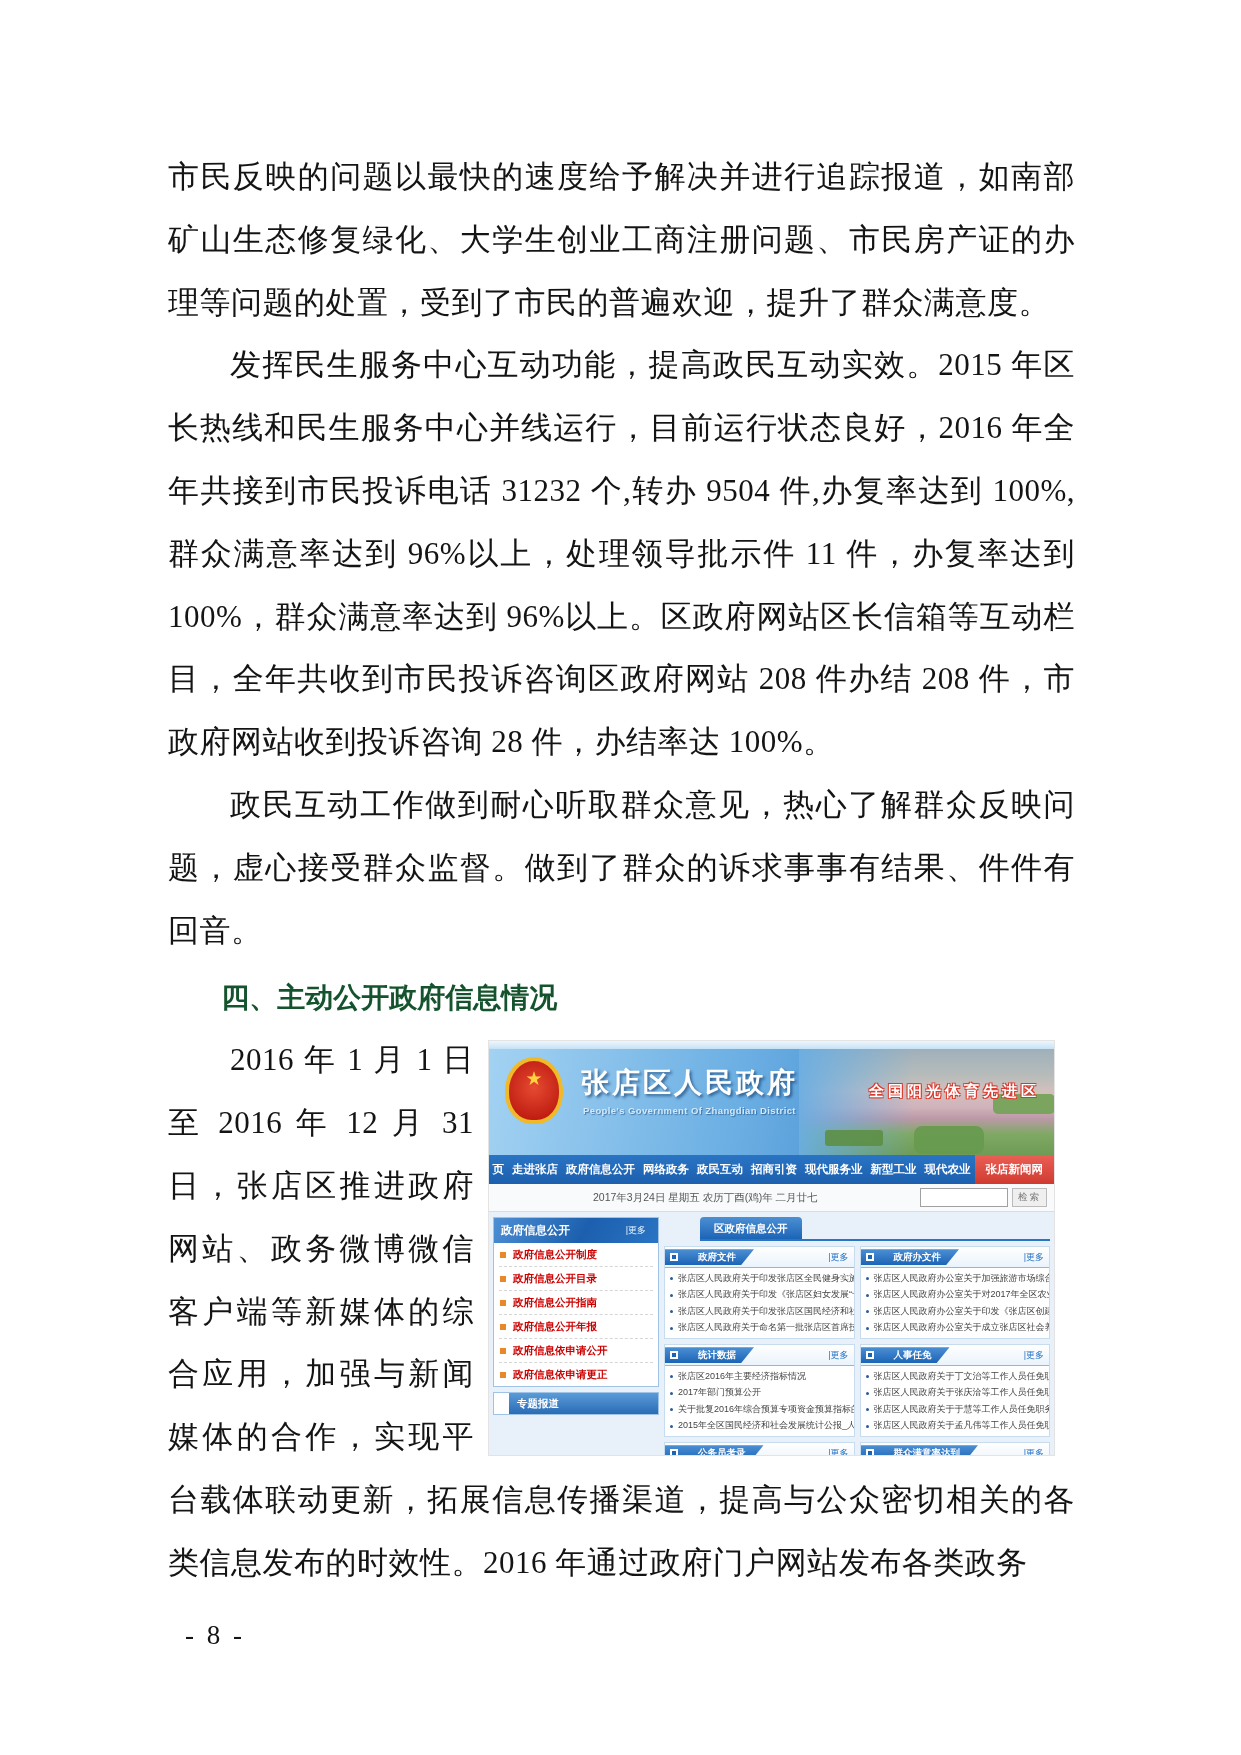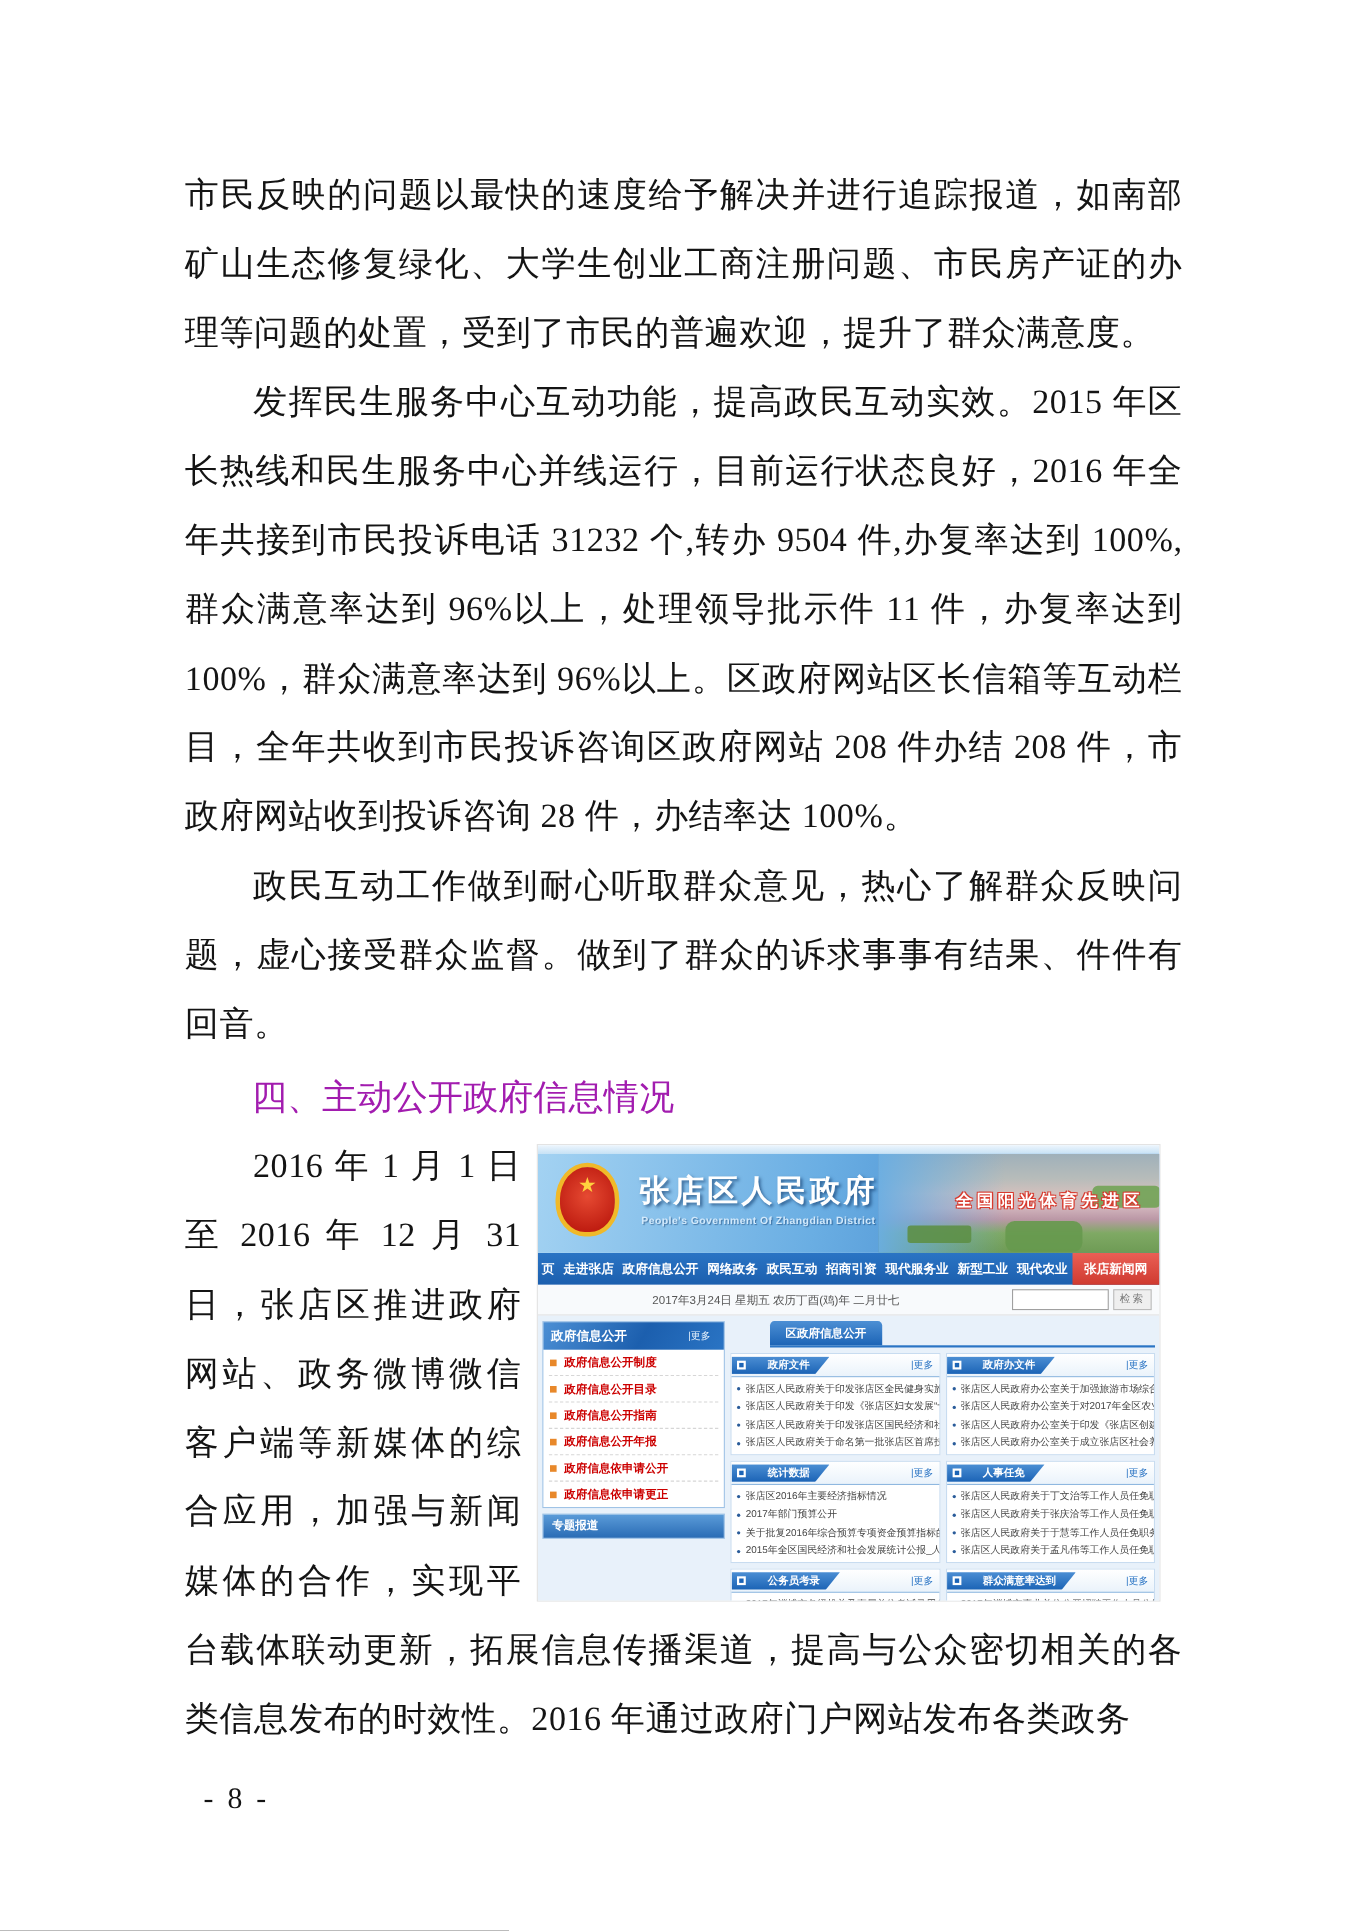--- a/index.html
+++ b/index.html
@@ -10,7 +10,7 @@
              text-indent:2em;letter-spacing:.5px;}
   .no-indent{text-indent:0;}
   .heading{margin:4px 0 0 0;font-family:"Liberation Sans","DejaVu Sans",sans-serif;
-           font-size:32px;line-height:63px;font-weight:normal;text-indent:1.9em;color:#a21caf;}
+           font-size:28px;line-height:63px;font-weight:bold;text-indent:1.9em;color:#14532d;}
   .wrap-section{position:relative;}
   .page-number{position:absolute;left:185px;top:1620px;font-size:27px;letter-spacing:3px;}
 

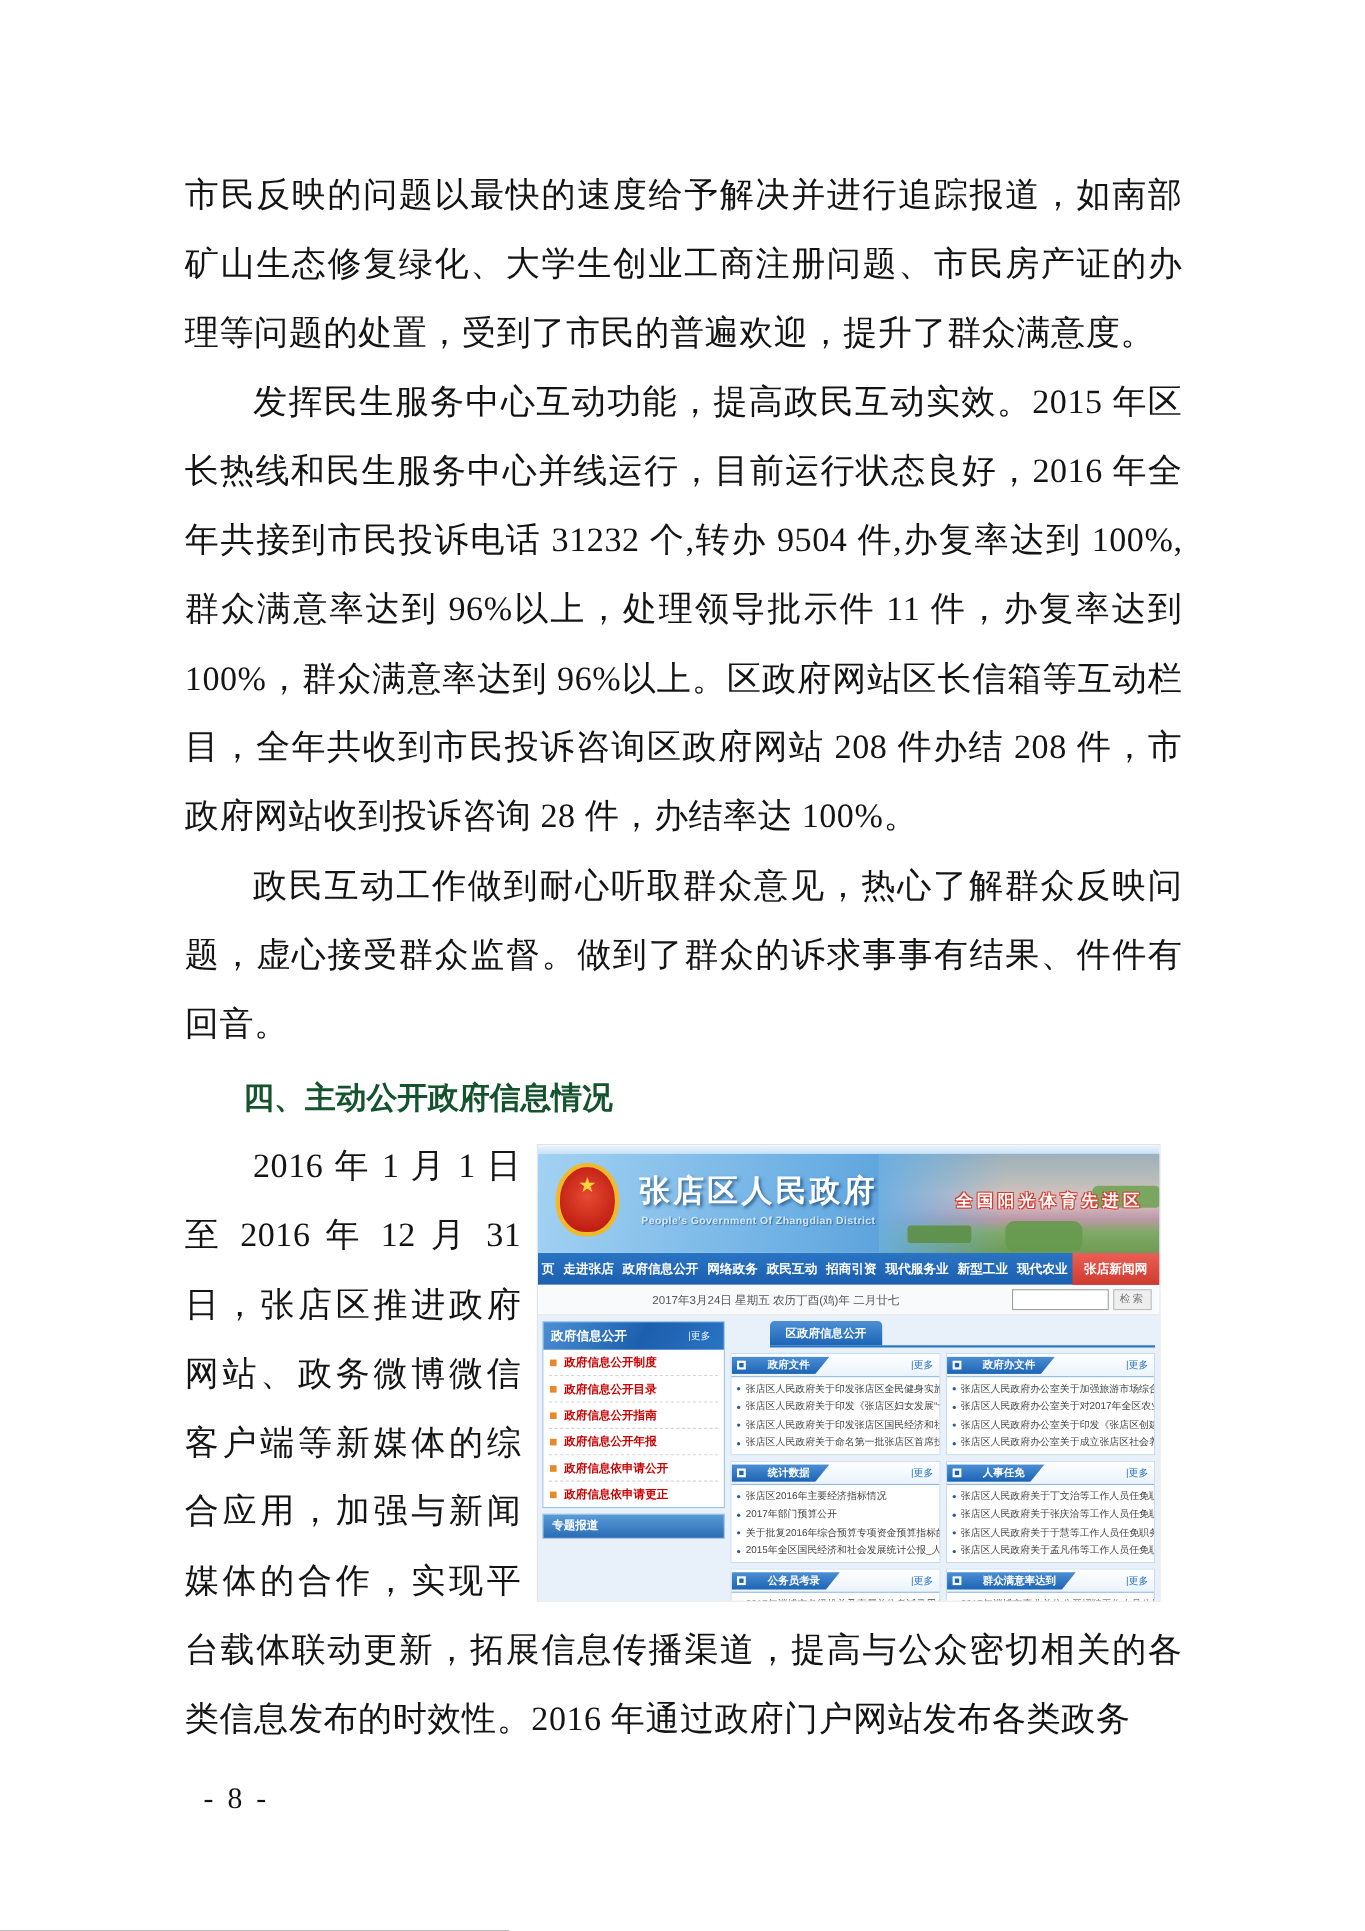--- a/index.html
+++ b/index.html
@@ -19,7 +19,7 @@
            box-sizing:border-box;border:1px solid #e3e3e3;background:#fff;
            font-family:"Liberation Sans","DejaVu Sans",sans-serif;overflow:hidden;}
   .ws-topstrip{height:8px;background:linear-gradient(180deg,#eef6fd,#c6e1f5);}
-  .ws-banner{position:relative;height:90px;
+  .ws-banner{position:relative;height:106px;
              background:linear-gradient(100deg,#a3d2f2 0%,#6aaee3 45%,#2f74c0 100%);overflow:hidden;}
   .ws-emblem{position:absolute;left:16px;top:8px;width:58px;height:67px;box-sizing:border-box;
              background:radial-gradient(circle at 50% 45%,#e64a32,#c01e12 75%);

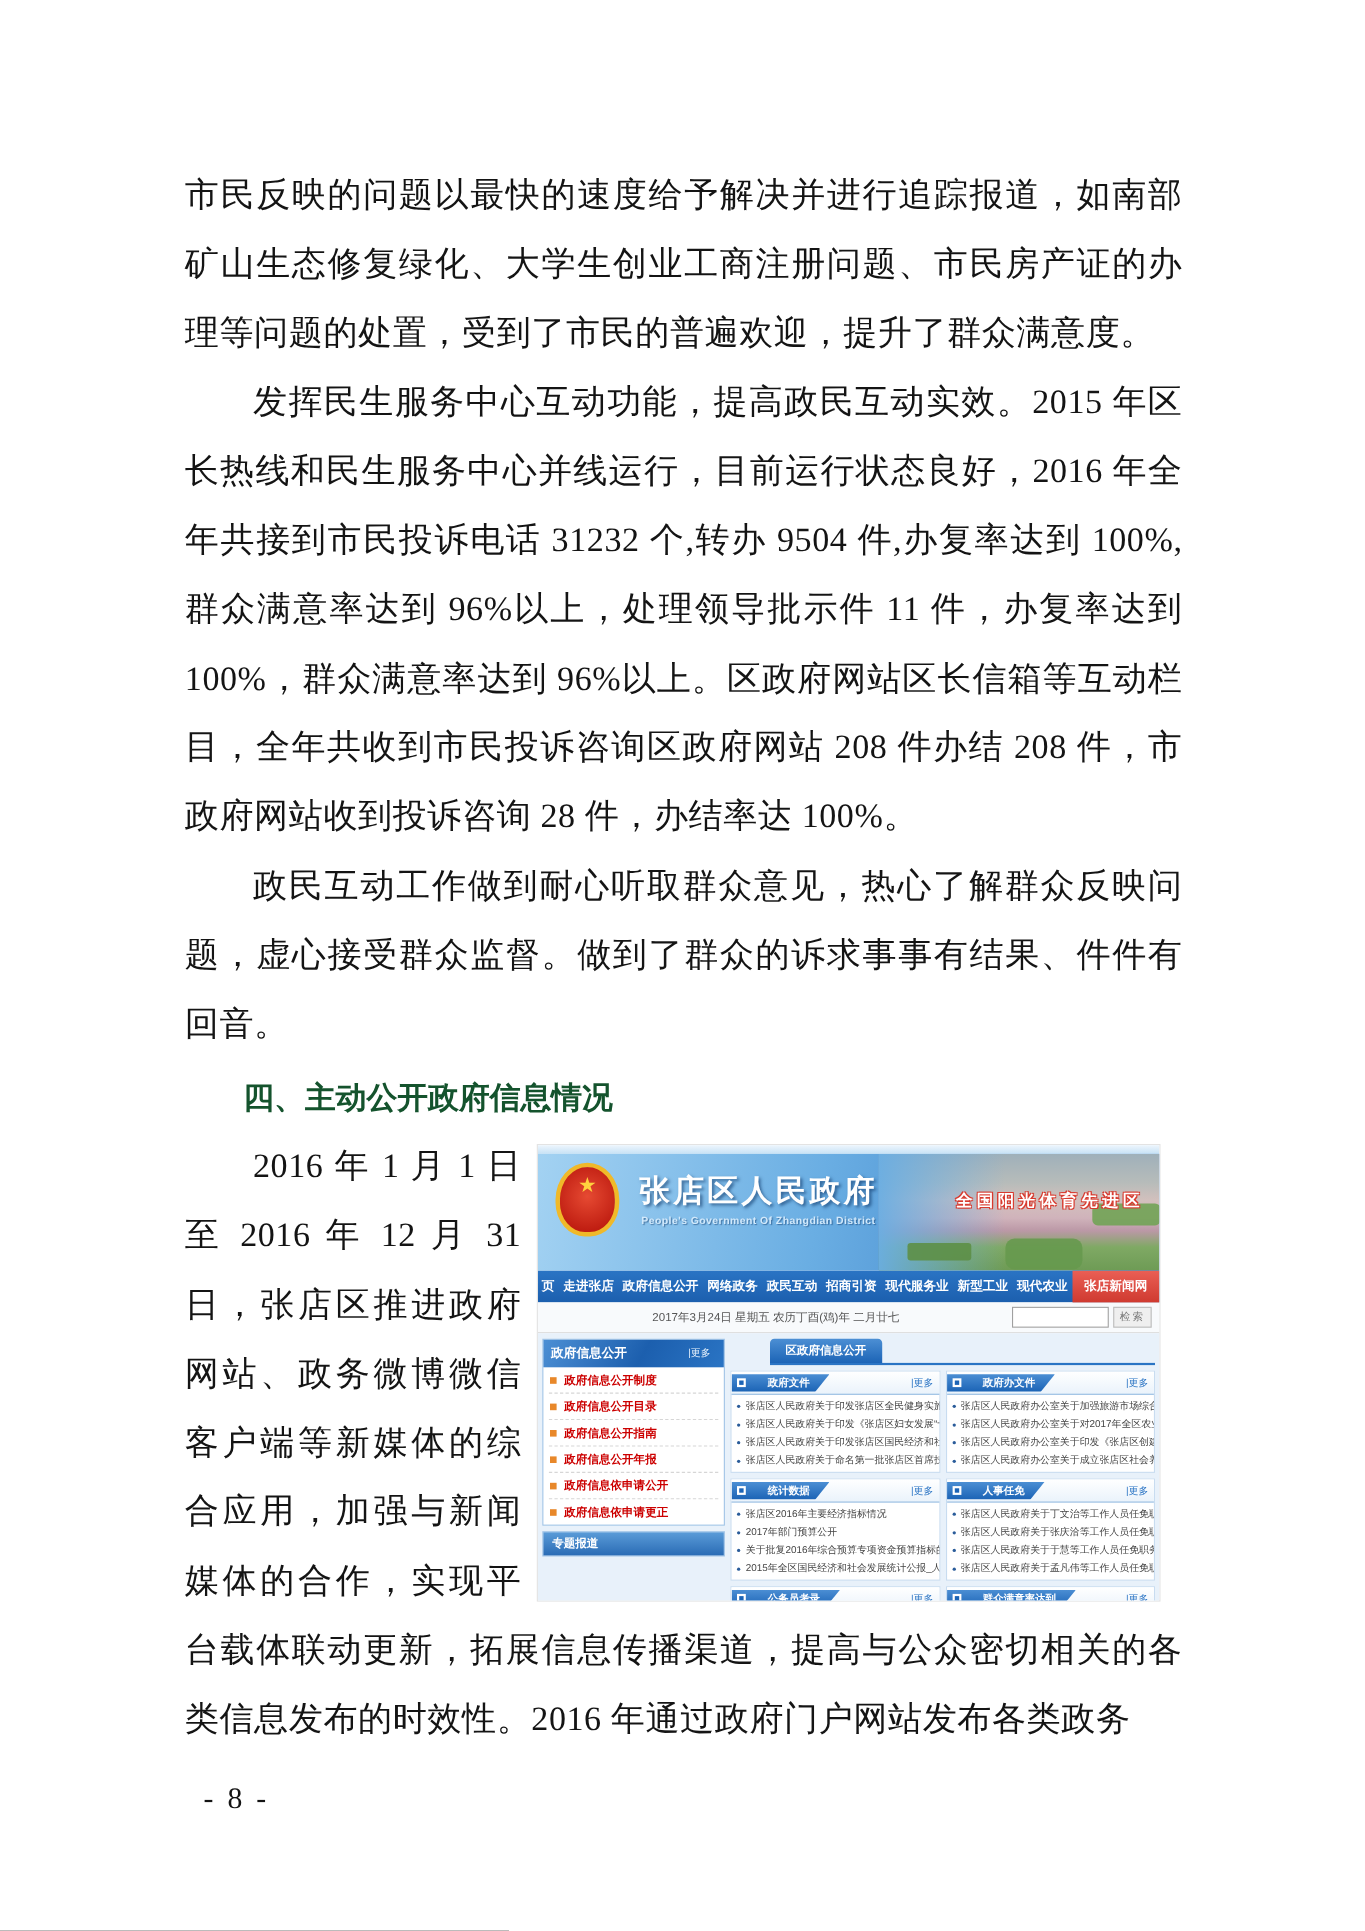--- a/index.html
+++ b/index.html
@@ -68,7 +68,7 @@
   .ws-redlinks li:last-child{border-bottom:none;}
   .ws-redlinks li::before{content:"";position:absolute;left:1px;top:9px;width:6px;height:6px;background:#e8882a;}
   .ws-sp2-head{height:21px;line-height:21px;padding:0 8px;
-               background:linear-gradient(180deg,#5a9bd8,#2a6cb5);color:#fff;font-size:10.5px;font-weight:bold;}
+               background:linear-gradient(180deg,#5a9bd8,#2a6cb5);color:#fff;font-size:10.5px;font-weight:bold;margin-left:15px;}
   .ws-topics li{list-style:none;position:relative;padding:2.5px 2px 2.5px 12px;font-size:9px;color:#333;
                 white-space:nowrap;overflow:hidden;}
   .ws-topics li::before{content:"";position:absolute;left:4px;top:8px;width:3px;height:3px;

